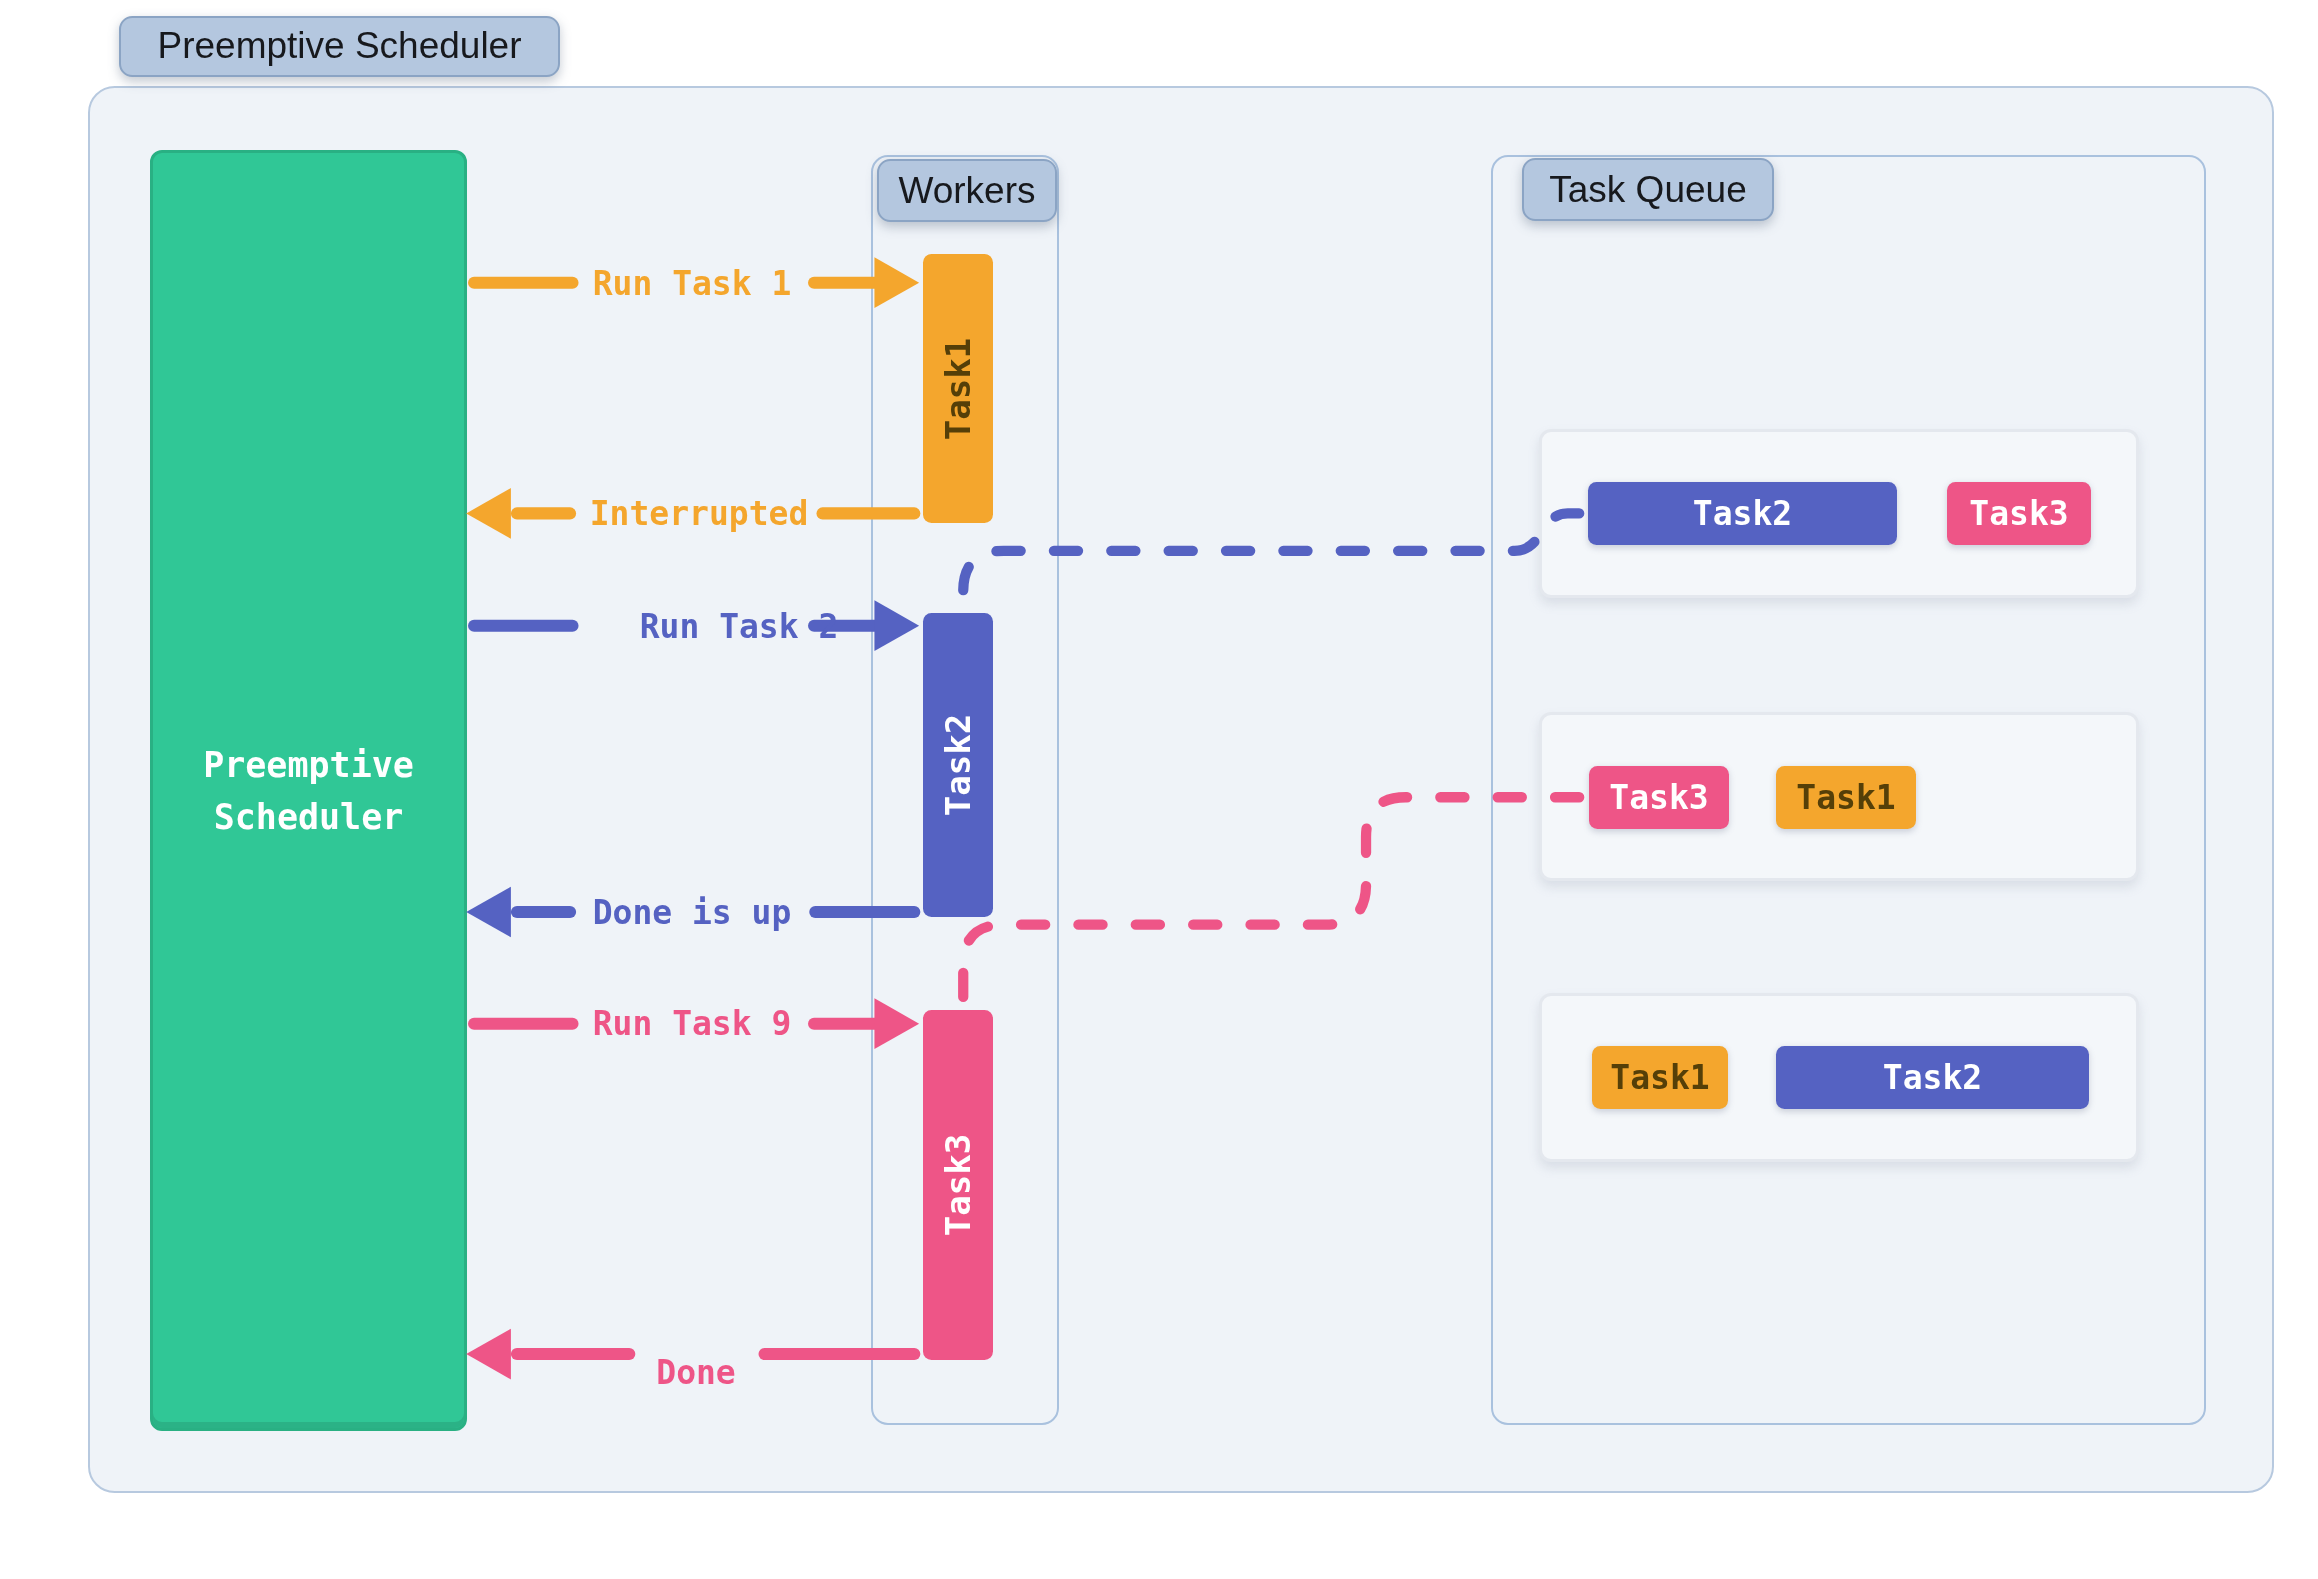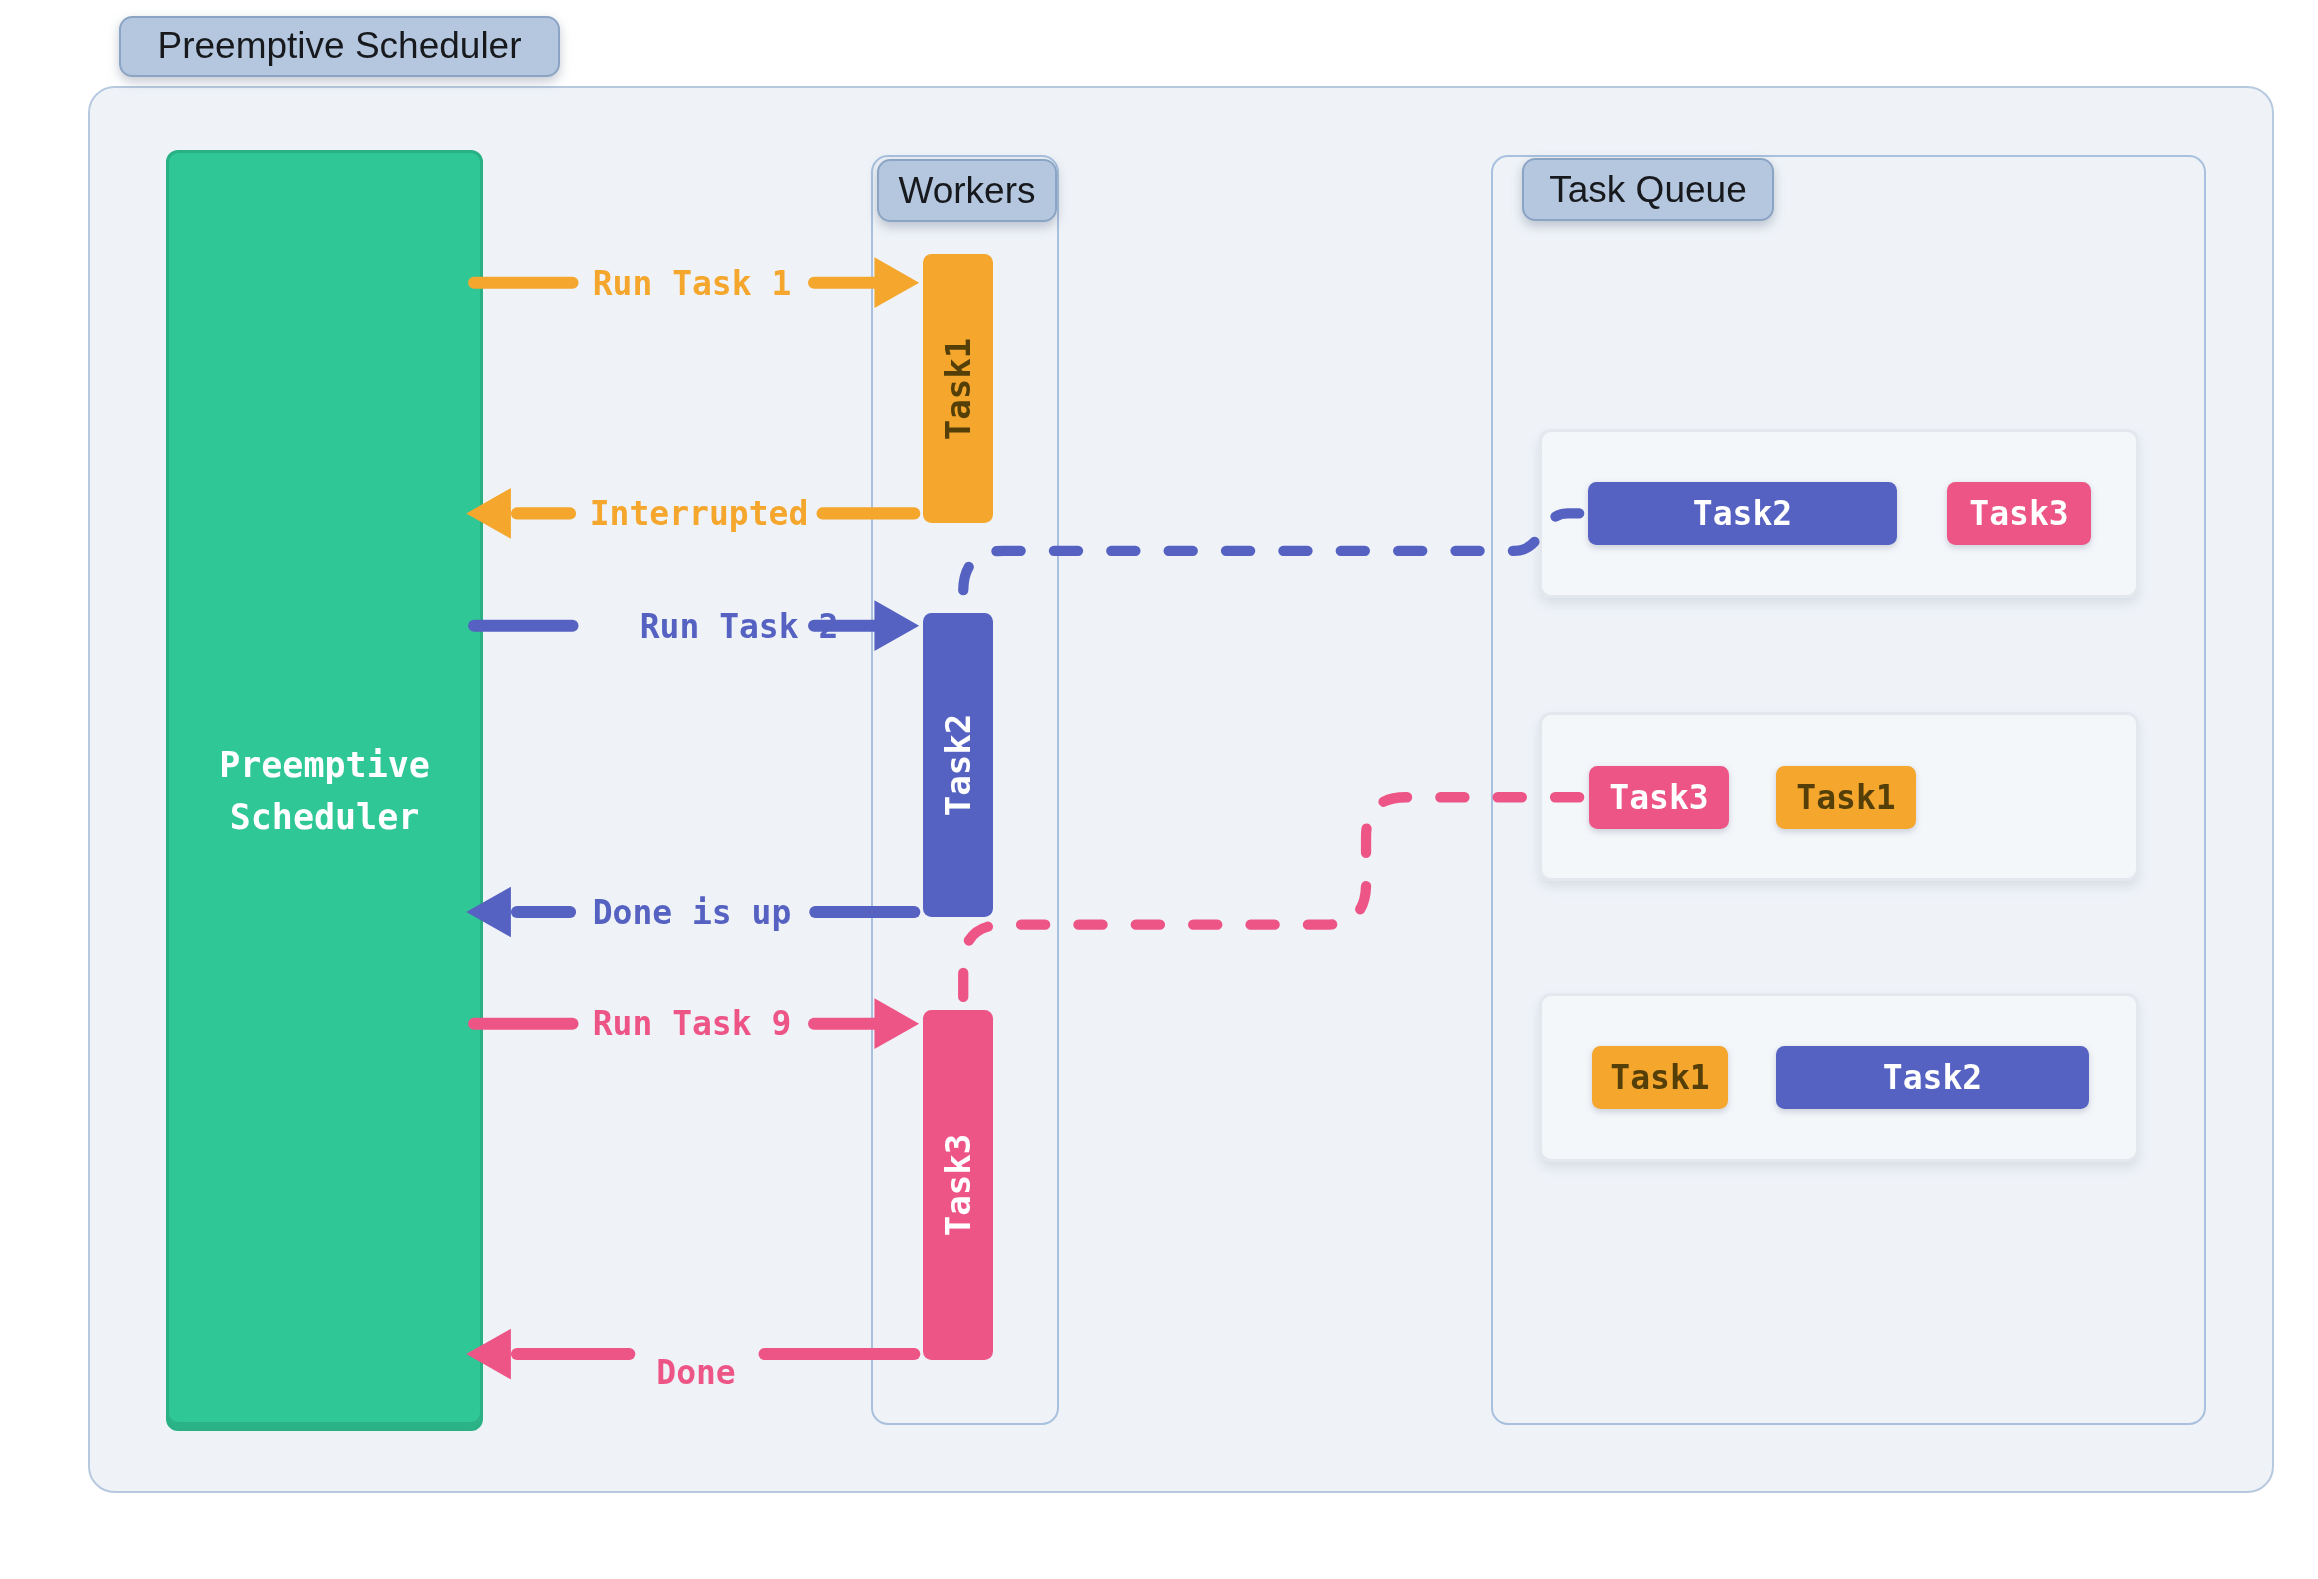--- a/index.html
+++ b/index.html
@@ -33,7 +33,6 @@
     box-shadow:inset 0 -6px 0 rgba(0,0,0,0.10);
     display:flex; flex-direction:column; align-items:center; justify-content:center;
     z-index:2;
-    margin-left:16px;
   }
   .scheduler-box .line {
     color:#ffffff; font-family:"DejaVu Sans Mono", monospace;

